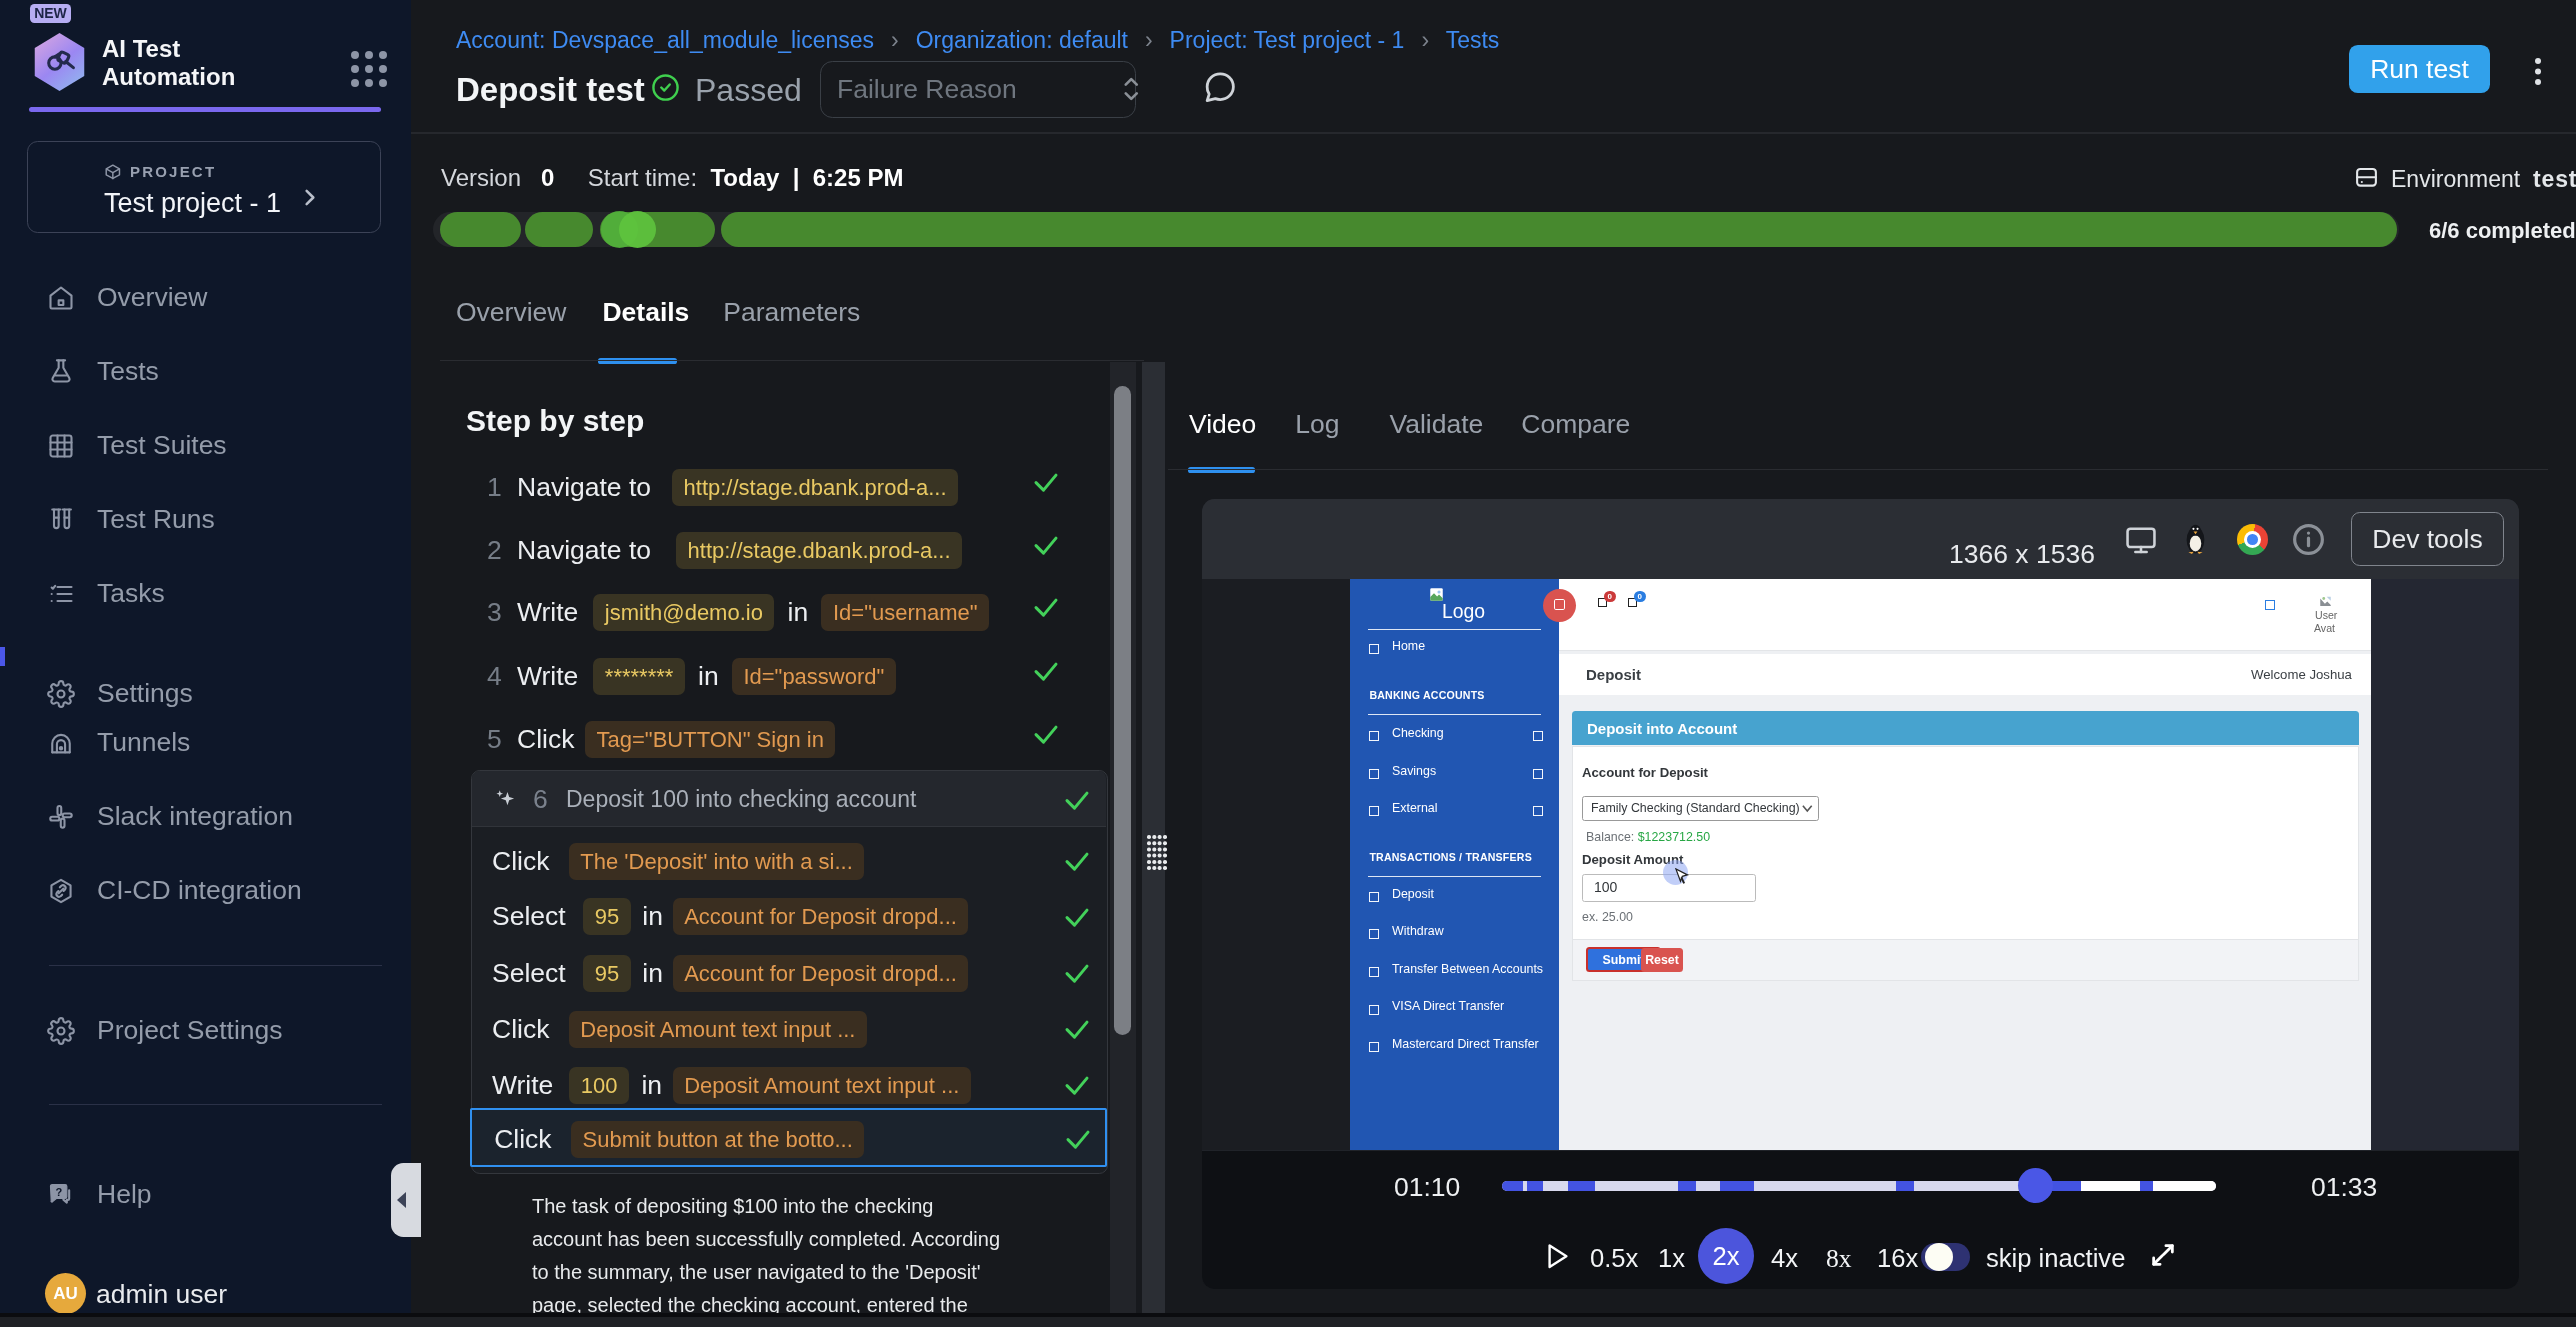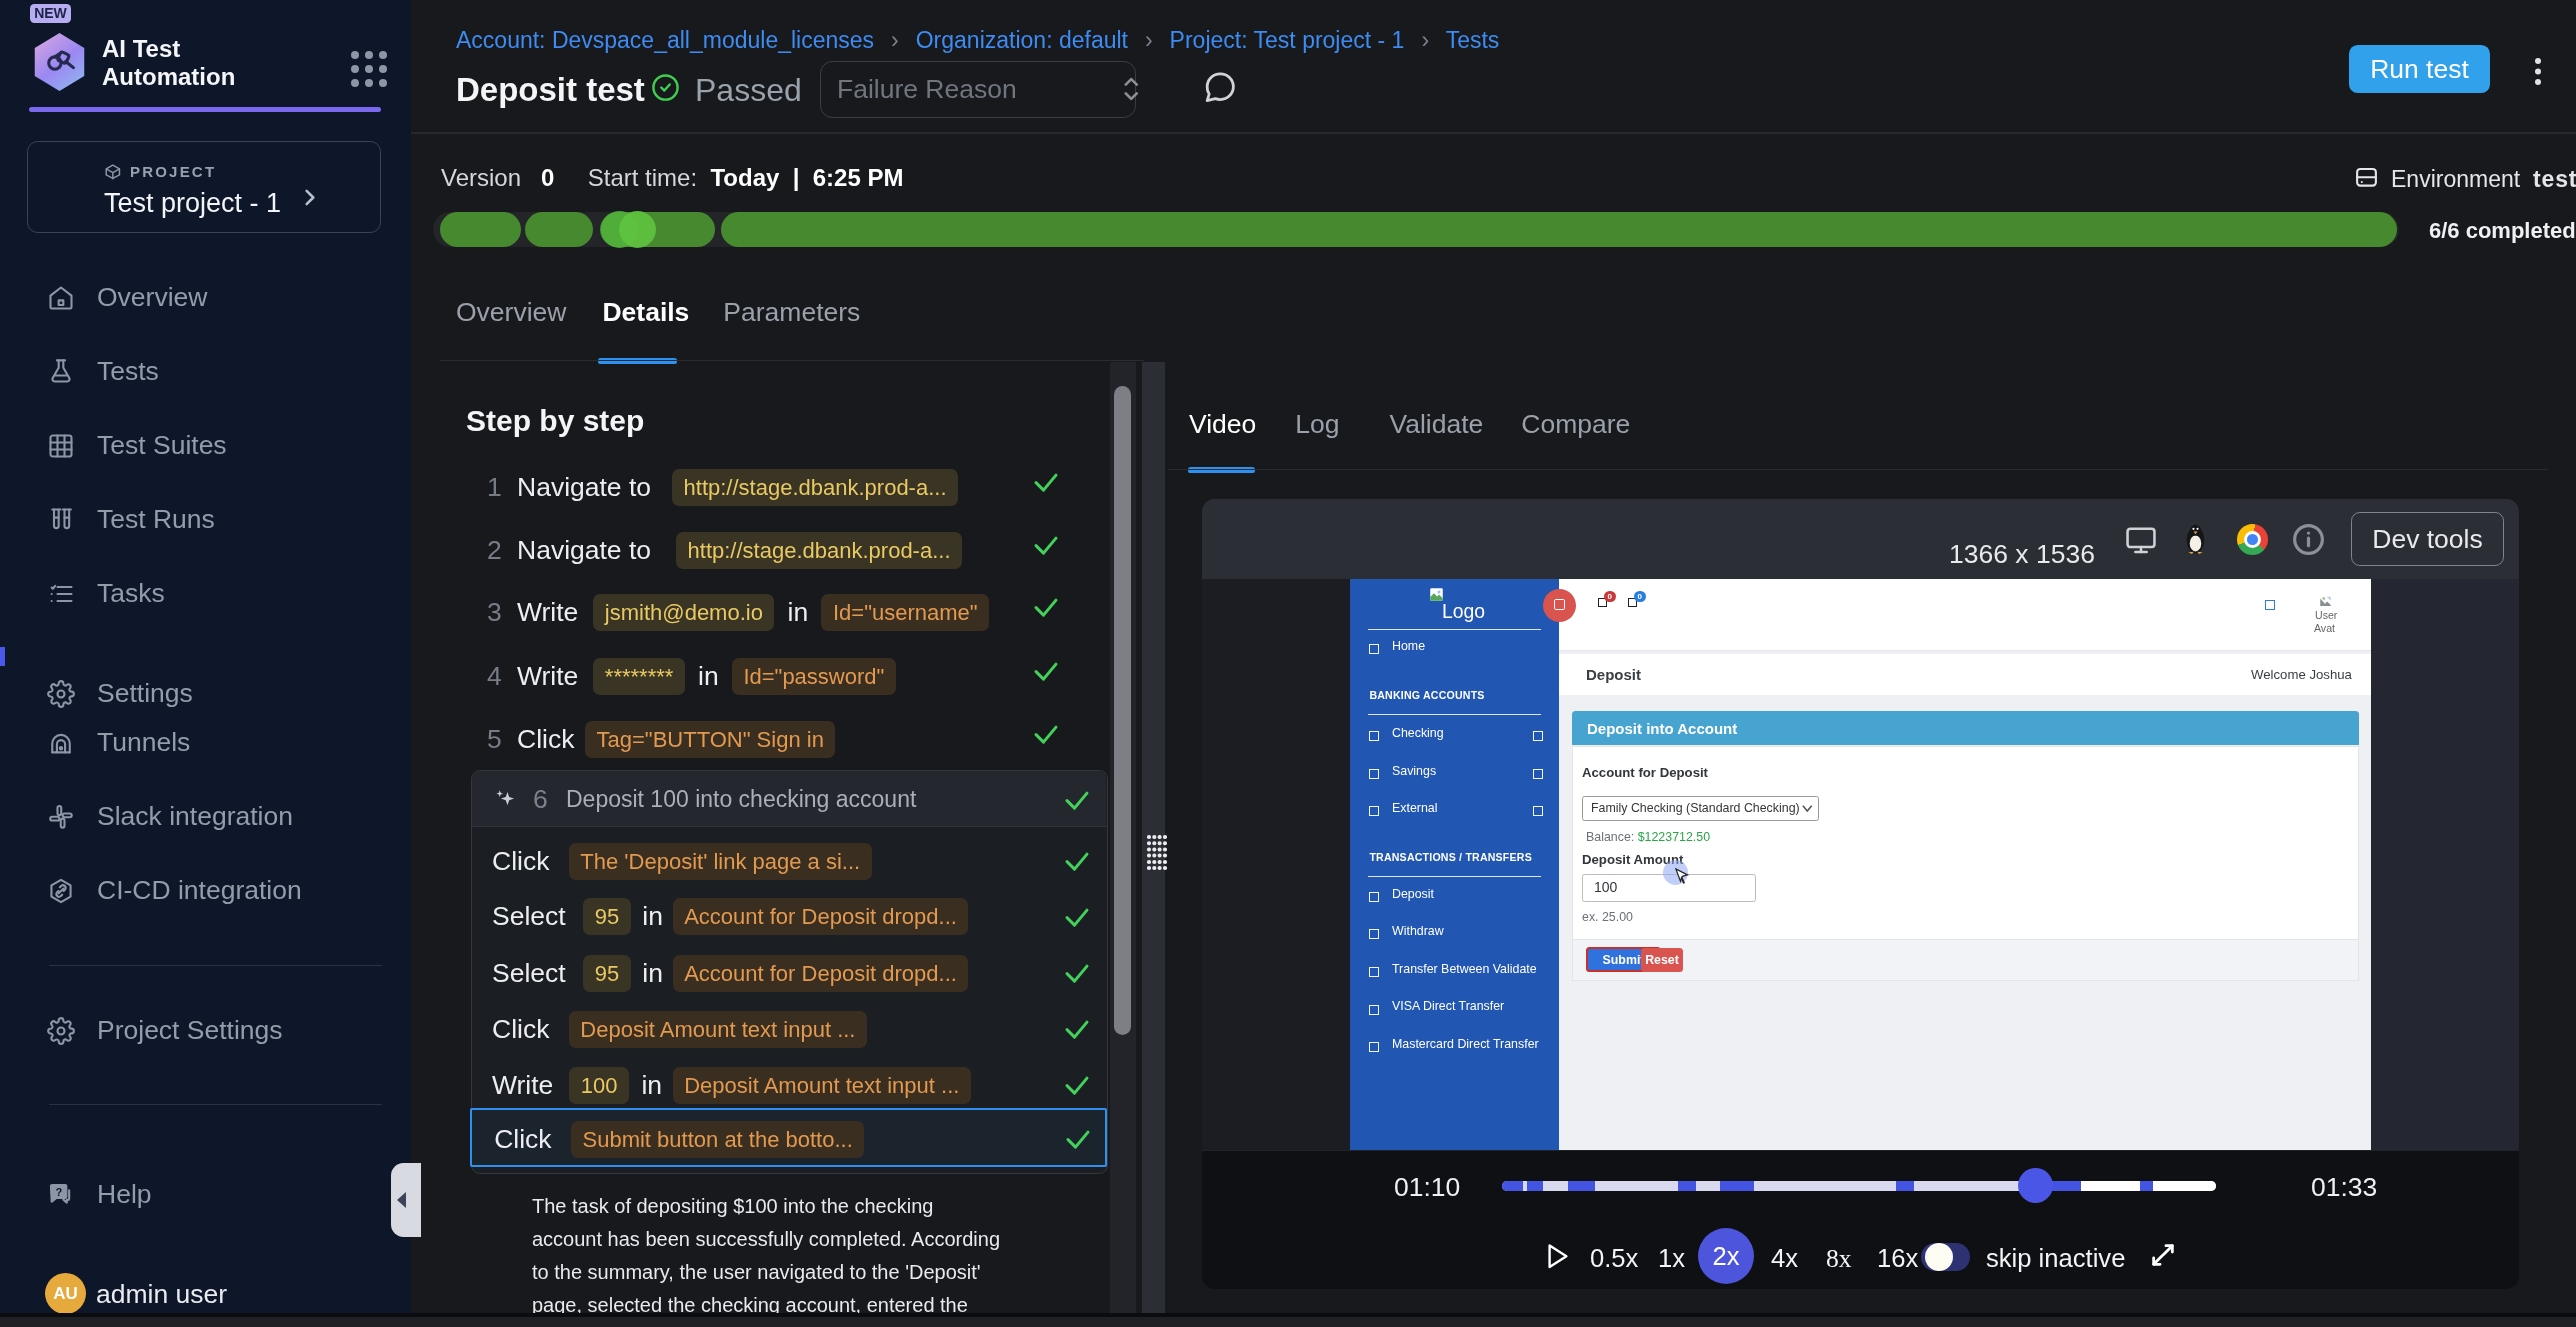--- a/index.html
+++ b/index.html
@@ -293,7 +293,7 @@
 
     <div class="abs boxrow" style="top:69px;">
       <span>Click</span>
-        <span class="po" style="margin-left:19.4px;">The 'Deposit' link page a si...</span>
+        <span class="po" style="margin-left:19.4px;">The 'Deposit' into with a si...</span>
     </div>
     <div class="abs chk2" style="top:75px;">
         <svg viewBox="0 0 24 24">

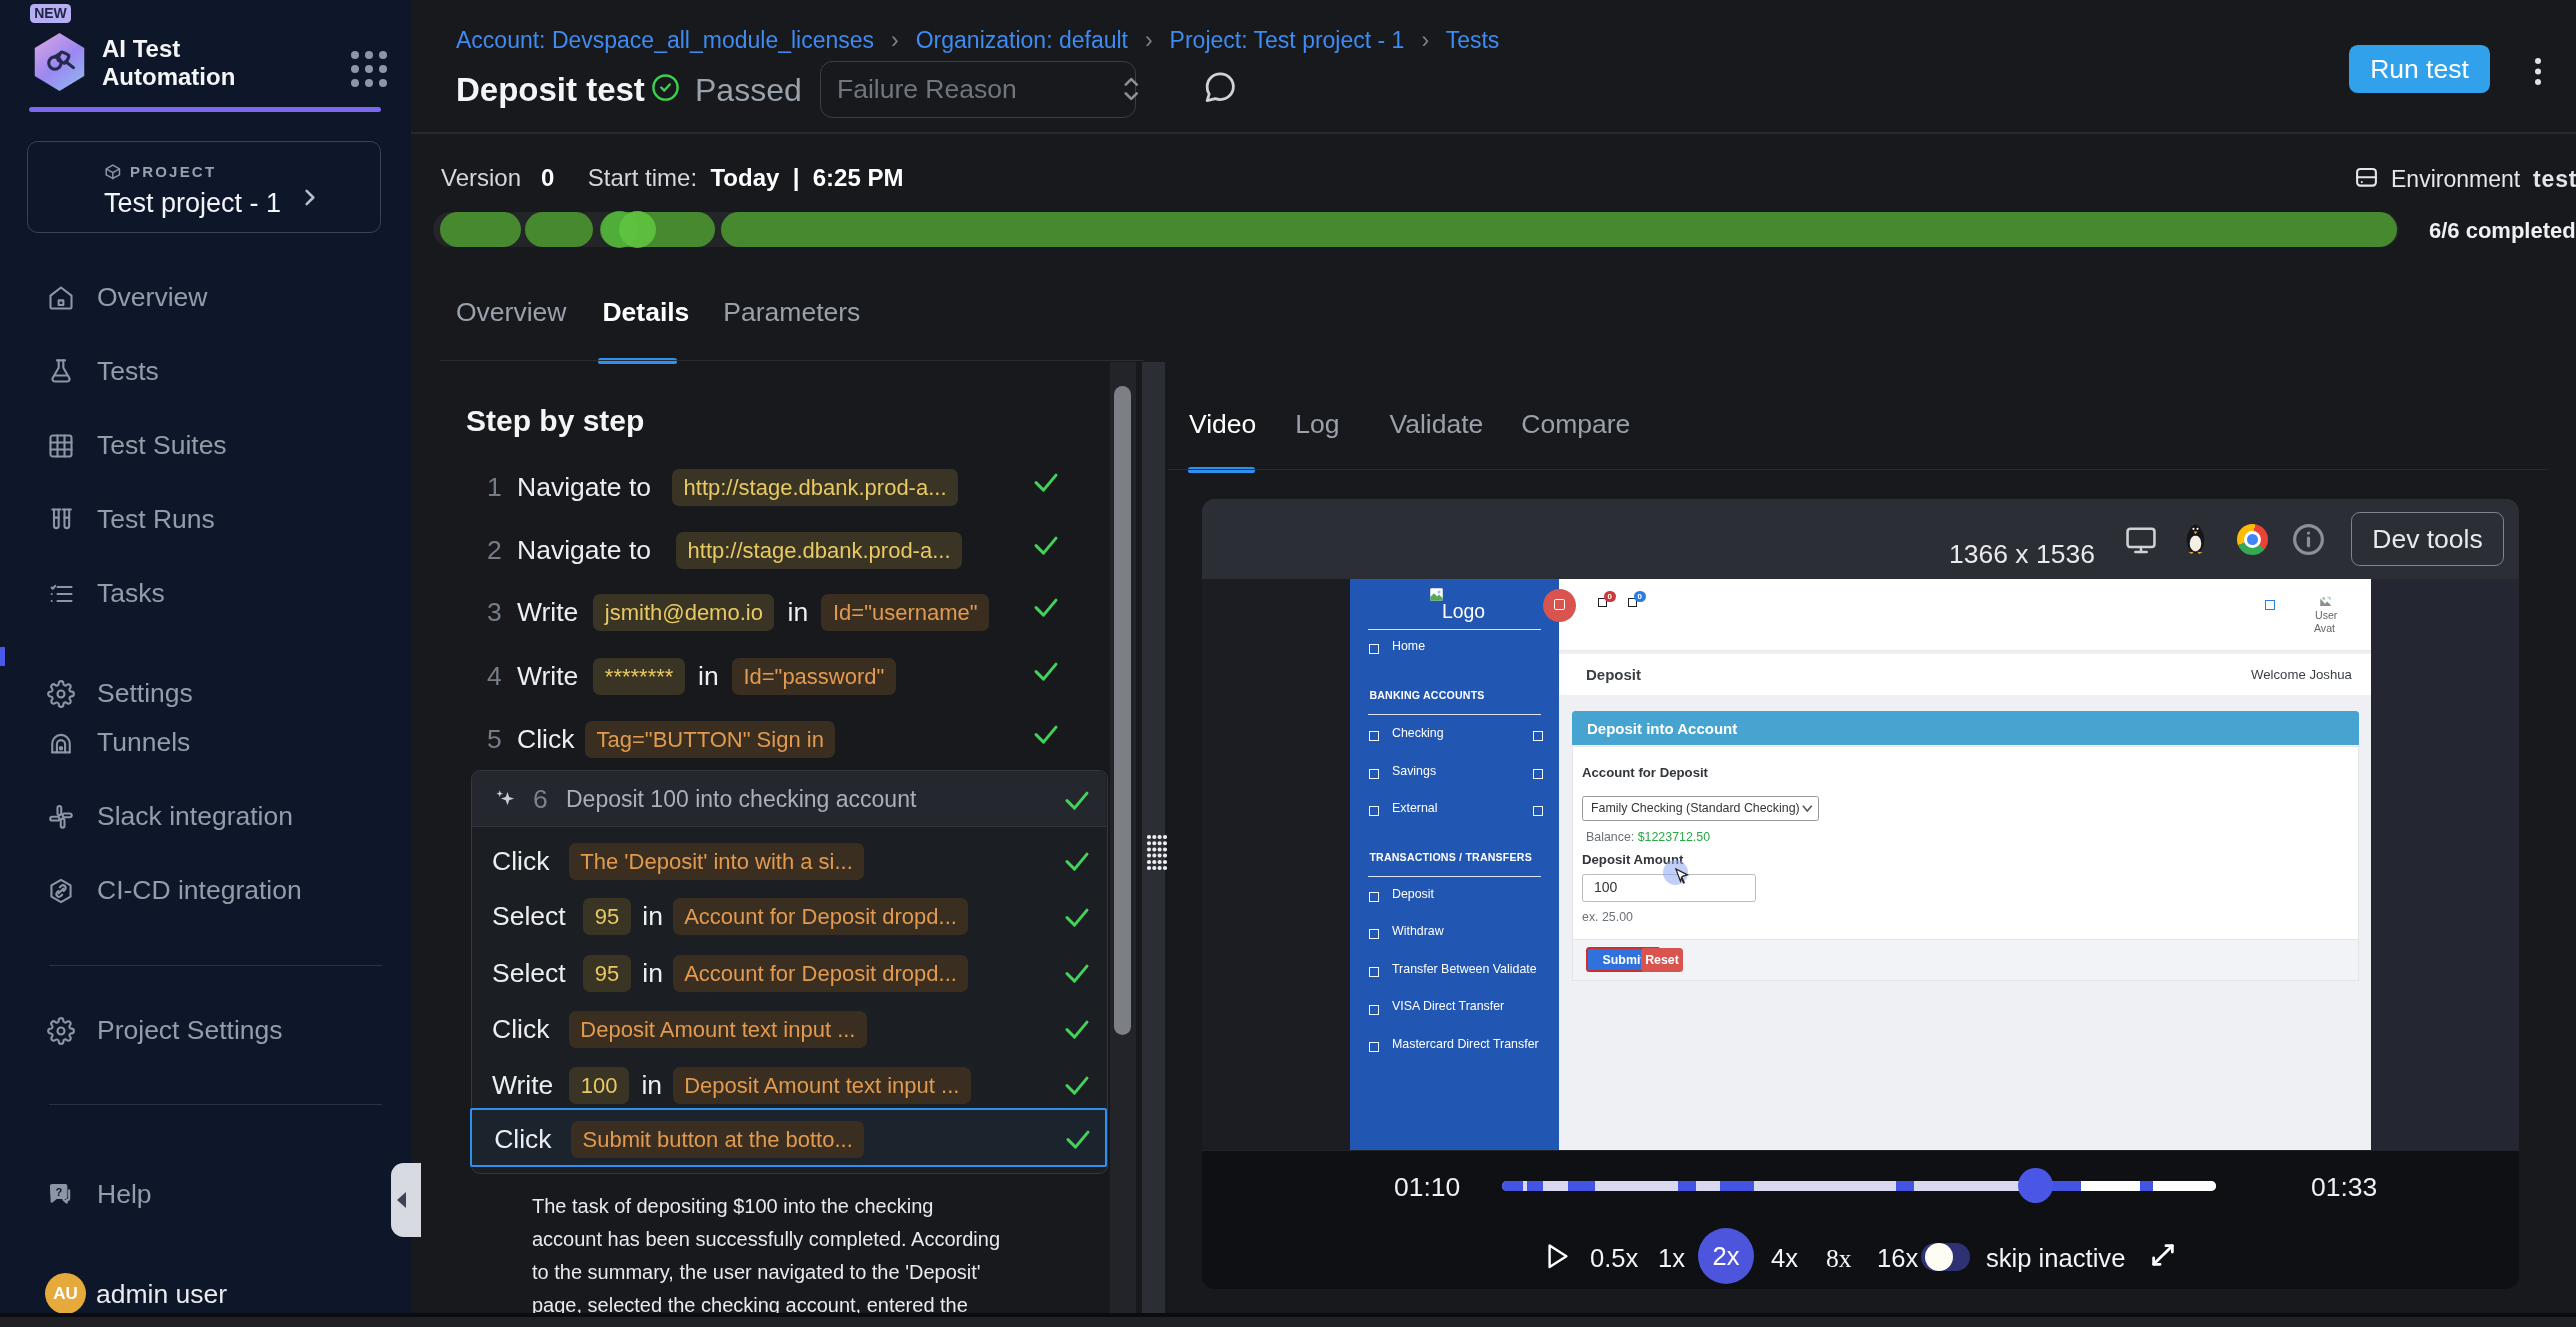--- a/index.html
+++ b/index.html
@@ -441,7 +441,7 @@
         <div class="abs appsq" style="left:19.4px;top:350px;"></div>
         <div class="abs" style="left:42px;top:345px;font-size:12.4px;">Withdraw</div>
         <div class="abs appsq" style="left:19.4px;top:388px;"></div>
-        <div class="abs" style="left:42px;top:383px;font-size:12.4px;">Transfer Between Validate</div>
+        <div class="abs" style="left:42px;top:383px;font-size:12.4px;">Transfer Between Accounts</div>
         <div class="abs appsq" style="left:19.4px;top:426px;"></div>
         <div class="abs" style="left:42px;top:420px;font-size:12.4px;">VISA Direct Transfer</div>
         <div class="abs appsq" style="left:19.4px;top:463px;"></div>

